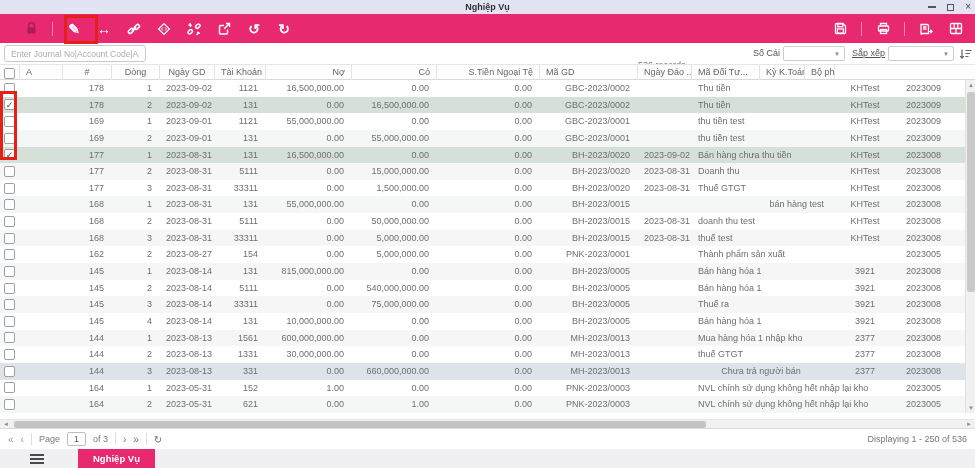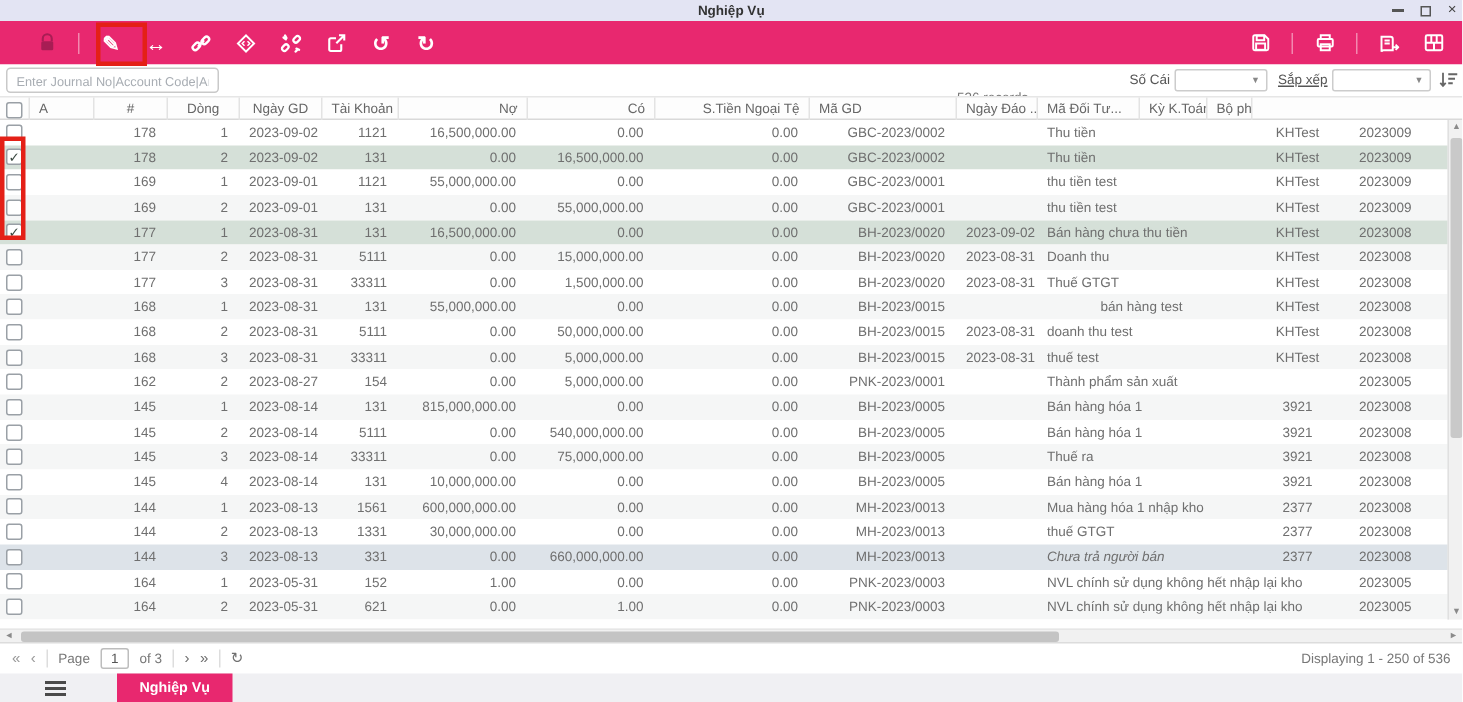--- a/index.html
+++ b/index.html
@@ -366,7 +366,7 @@
         <div class="cell" style="width: 103px; text-align: right;">0.00</div>
         <div class="cell" style="width: 98px; text-align: right;">BH-2023/0015</div>
         <div class="cell" style="width: 54px; text-align: right;"></div>
-        <div class="cell desc" style="width: 140px; text-align: center;">bán hàng test</div>
+        <div class="cell desc" style="width: 140px; text-align: right;">bán hàng test</div>
         <div class="cell" style="width: 68px; text-align: center;">KHTest</div>
         <div class="cell" style="width: 45px; text-align: center;">2023008</div>
         <div class="cell" style="width: 30px; text-align: left;"></div>

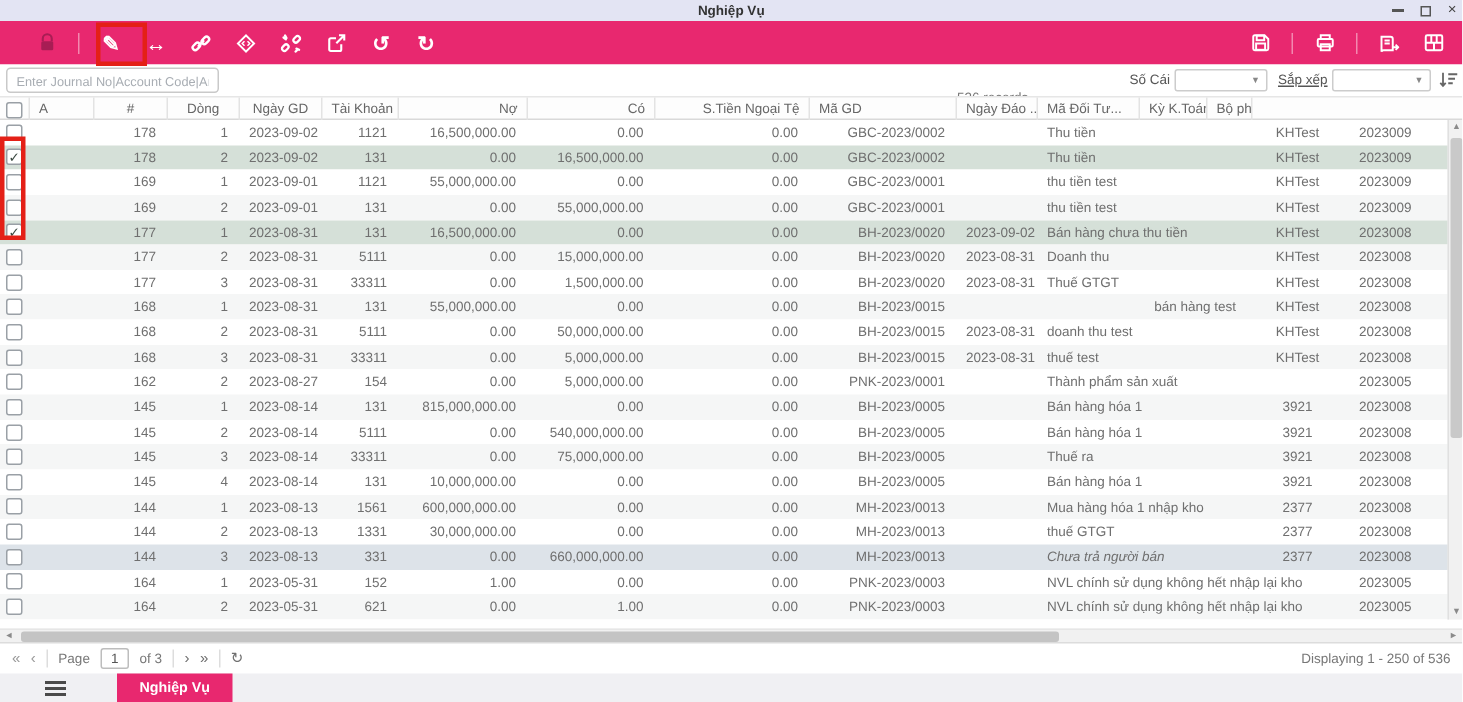--- a/index.html
+++ b/index.html
@@ -556,7 +556,7 @@
         <div class="cell" style="width: 103px; text-align: right;">0.00</div>
         <div class="cell" style="width: 98px; text-align: right;">MH-2023/0013</div>
         <div class="cell" style="width: 54px; text-align: right;"></div>
-        <div class="cell desc" style="width: 140px; text-align: left; font-style: italic;">Chưa trả người bán</div>
+        <div class="cell desc" style="width: 140px; text-align: center;">Chưa trả người bán</div>
         <div class="cell" style="width: 68px; text-align: center;">2377</div>
         <div class="cell" style="width: 45px; text-align: center;">2023008</div>
         <div class="cell" style="width: 30px; text-align: left;"></div>

